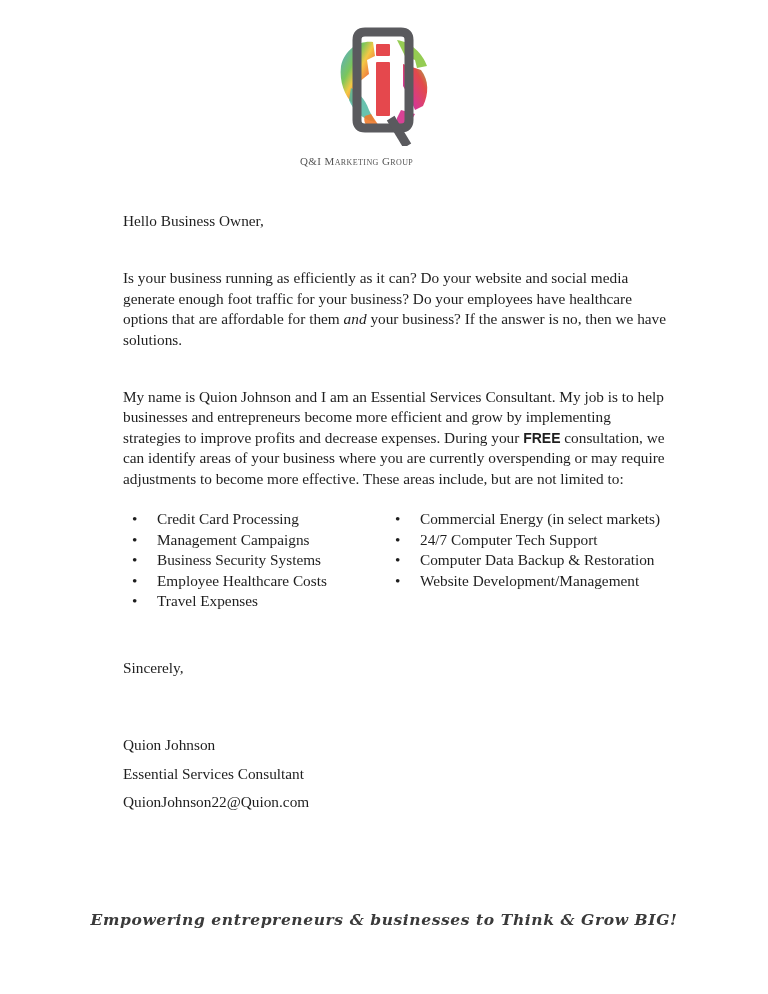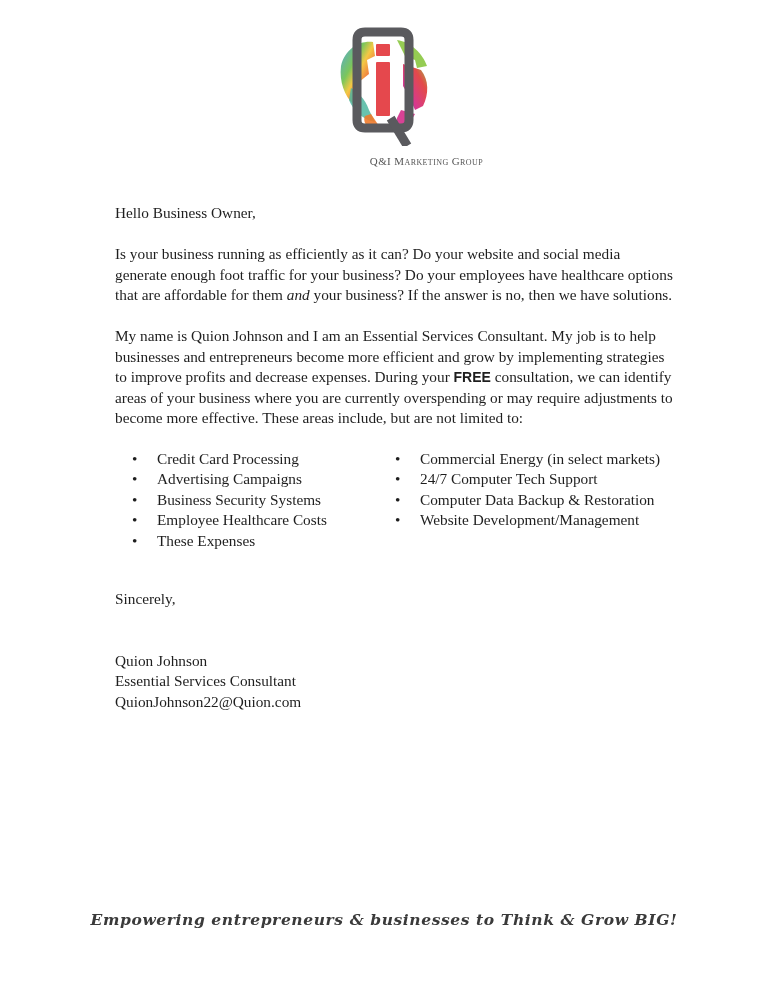--- a/index.html
+++ b/index.html
@@ -30,9 +30,9 @@
     .logo-caption {
       position: absolute;
       top: 137px;
-      left: 15px;
+      left: 0;
       width: 168px;
-      text-align: right;
+      text-align: left;
       font-family: "Liberation Serif", serif;
       font-size: 11px;
       letter-spacing: 0.4px;

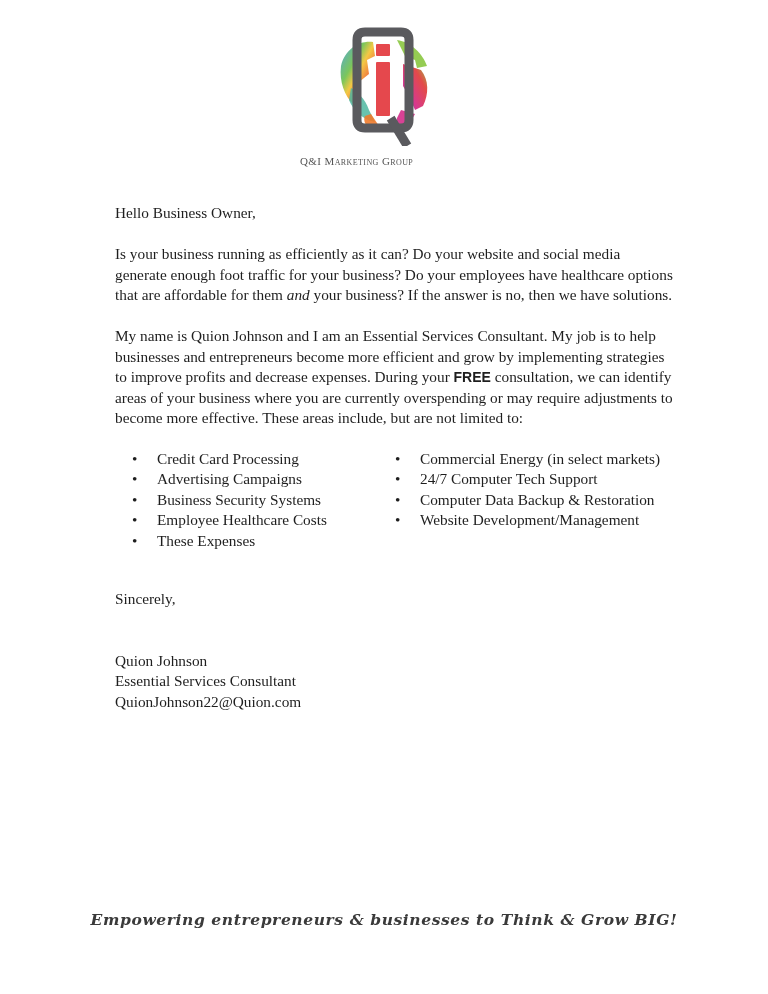--- a/index.html
+++ b/index.html
@@ -48,7 +48,7 @@
       line-height: 20.5px;
     }
     .letter p {
-      margin: 0;
+      margin: 8px;
     }
     .gap { height: 20.5px; }
     .free {

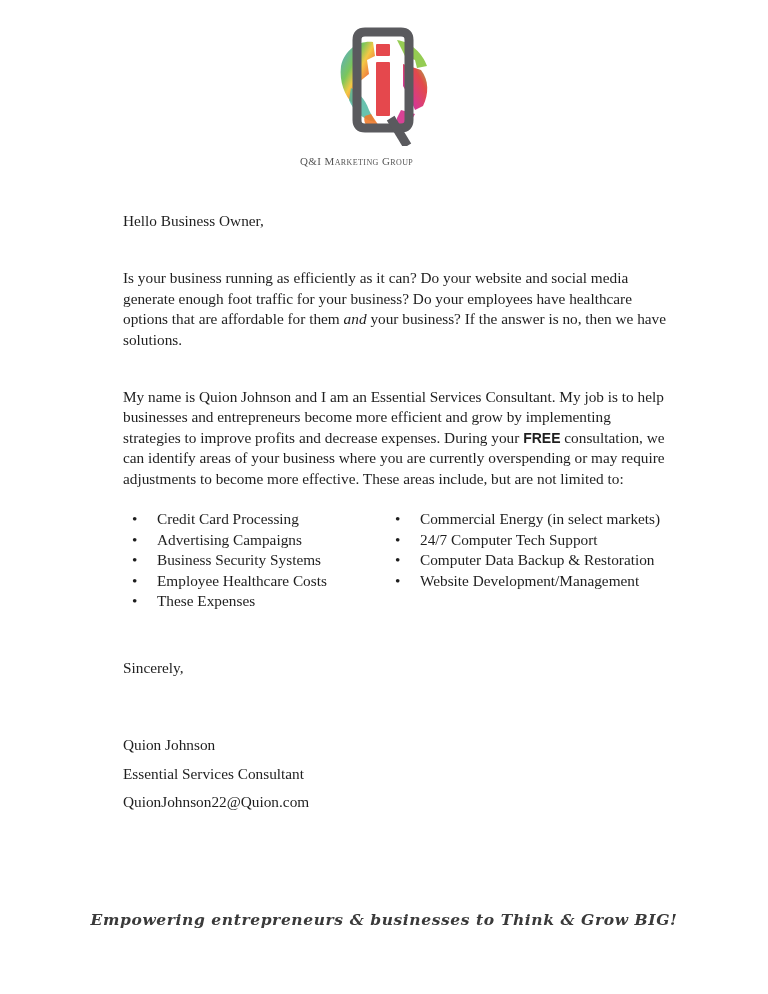--- a/index.html
+++ b/index.html
@@ -145,7 +145,7 @@
   <div class="lists">
     <ul class="col left">
       <li><span class="bullet">•</span><span>Credit Card Processing</span></li>
-      <li><span class="bullet">•</span><span>Advertising Campaigns</span></li>
+      <li><span class="bullet">•</span><span>Management Campaigns</span></li>
       <li><span class="bullet">•</span><span>Business Security Systems</span></li>
       <li><span class="bullet">•</span><span>Employee Healthcare Costs</span></li>
       <li><span class="bullet">•</span><span>These Expenses</span></li>

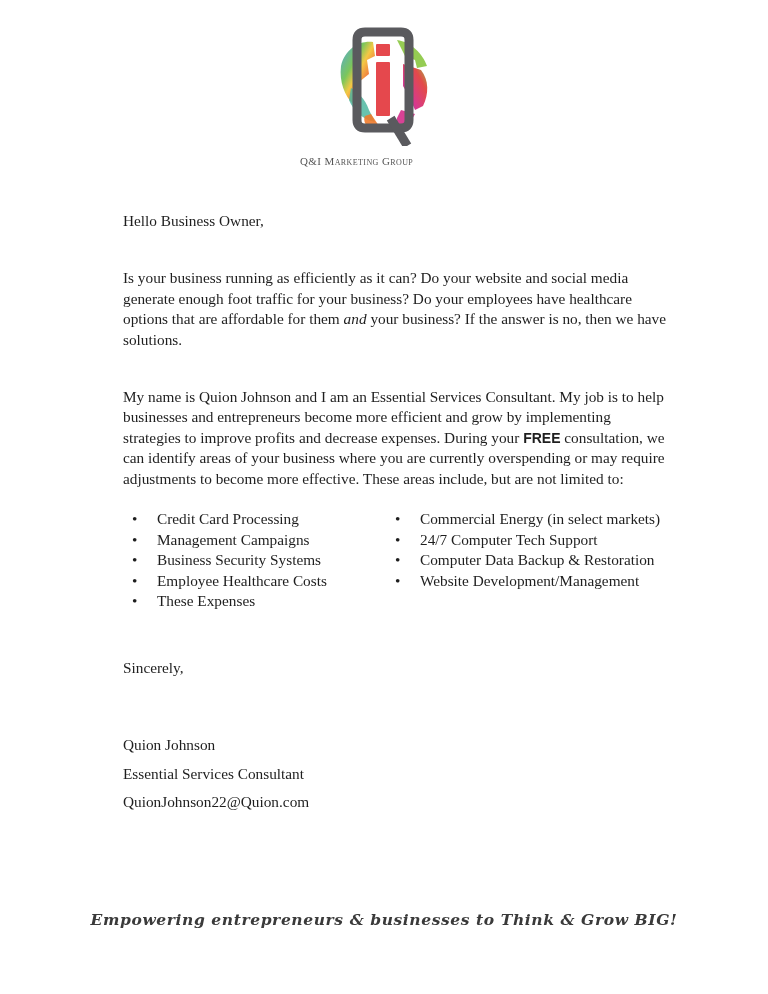--- a/index.html
+++ b/index.html
@@ -148,7 +148,7 @@
       <li><span class="bullet">•</span><span>Management Campaigns</span></li>
       <li><span class="bullet">•</span><span>Business Security Systems</span></li>
       <li><span class="bullet">•</span><span>Employee Healthcare Costs</span></li>
-      <li><span class="bullet">•</span><span>These Expenses</span></li>
+      <li><span class="bullet">•</span><span>Travel Expenses</span></li>
     </ul>
     <ul class="col right">
       <li><span class="bullet">•</span><span>Commercial Energy (in select markets)</span></li>

